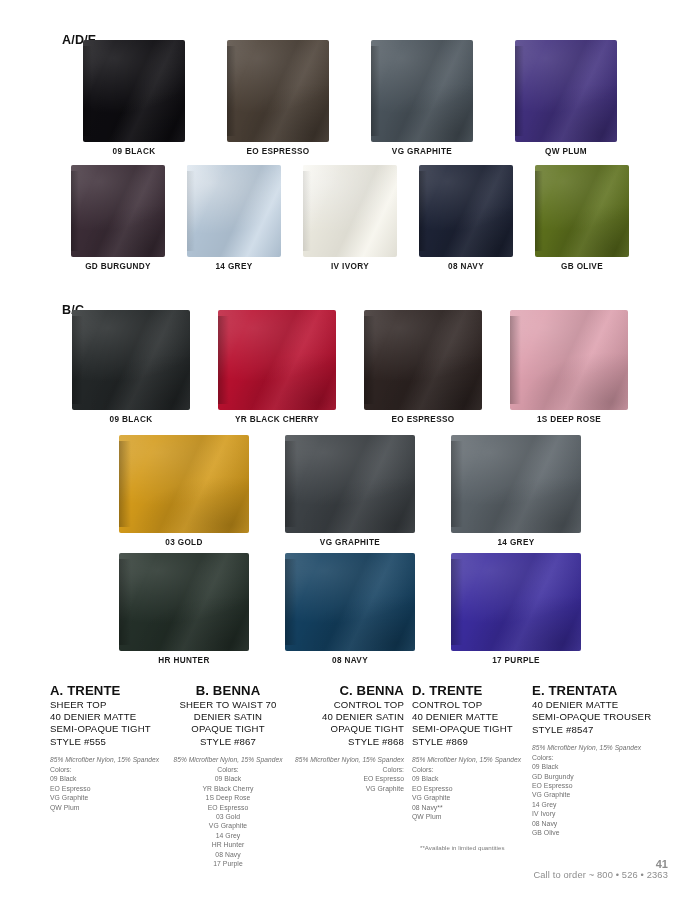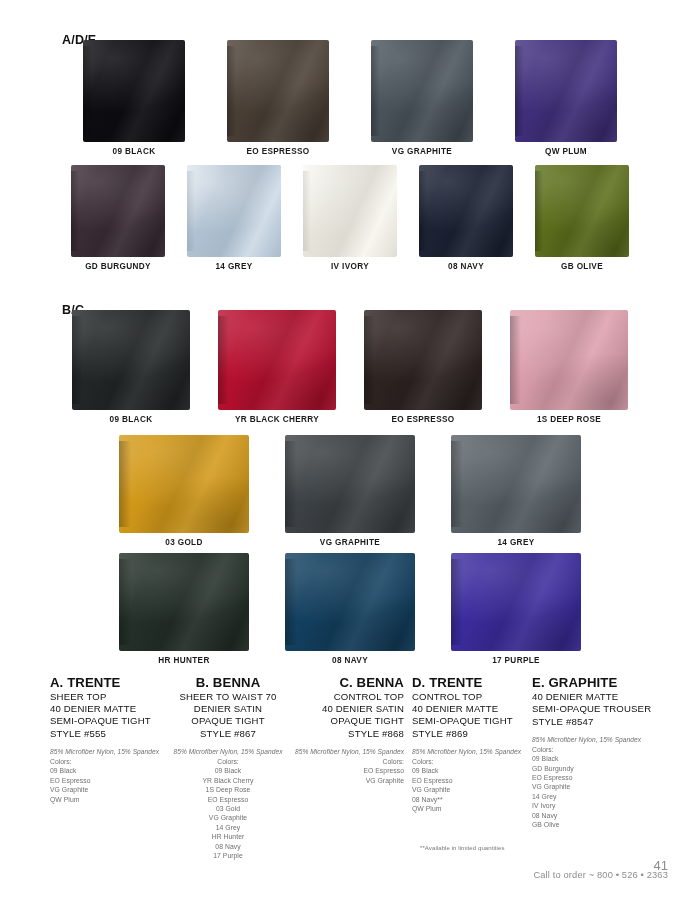--- a/index.html
+++ b/index.html
@@ -75,7 +75,7 @@
 
   
   .desc-area{position:absolute;left:0;top:676px;width:700px;height:200px;}
-  .col{position:absolute;top:0;}
+  .col{position:absolute;top:8px;}
   .col h2{
     margin:0;
     font-size:13.2px;

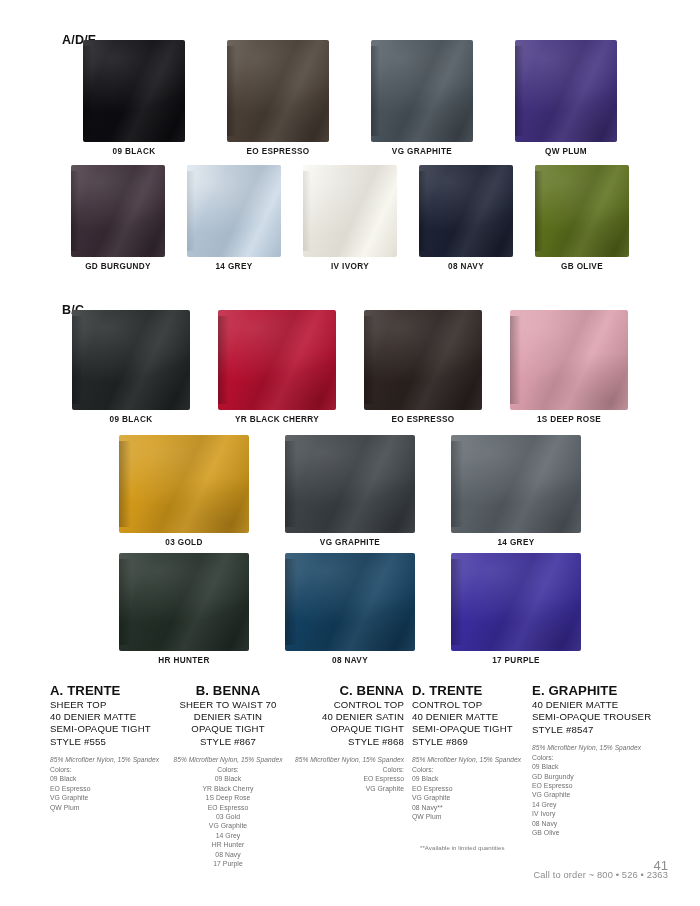--- a/index.html
+++ b/index.html
@@ -313,7 +313,7 @@
     </div>
 
     <div class="col" style="left:532px;width:128px;">
-      <h2>E. GRAPHITE</h2>
+      <h2>E. TRENTATA</h2>
       <p class="sub">40 DENIER MATTE</p>
       <p class="sub">SEMI-OPAQUE TROUSER</p>
       <p class="style">STYLE #8547</p>

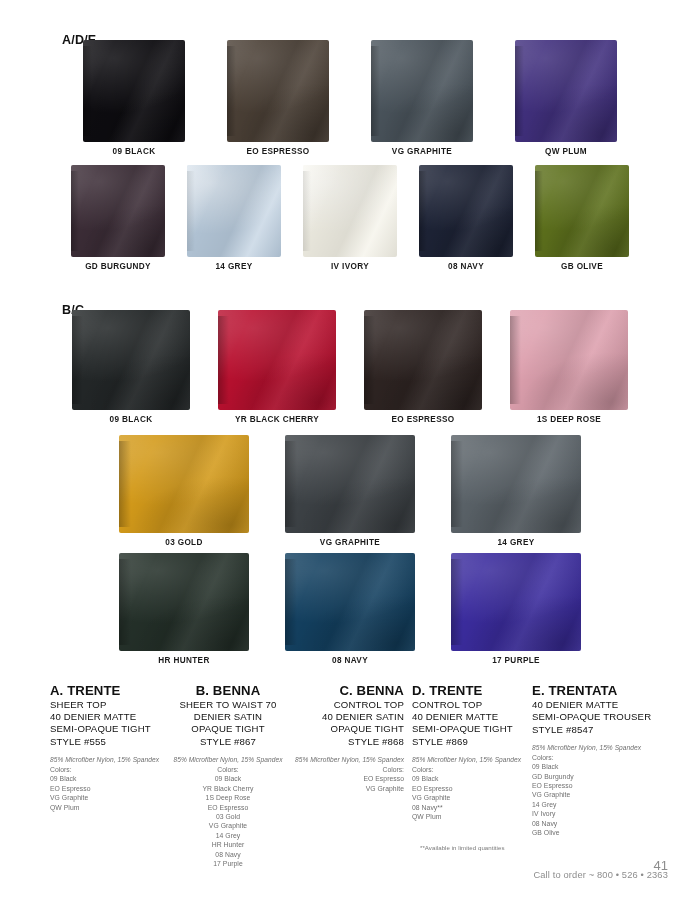--- a/index.html
+++ b/index.html
@@ -133,7 +133,7 @@
   
   .page-number{
     position:absolute;right:32px;top:858px;
-    font-size:13px;color:#8d8d8d;
+    font-size:11px;color:#8d8d8d;font-weight:bold;
   }
   .call{
     position:absolute;right:32px;top:870px;

